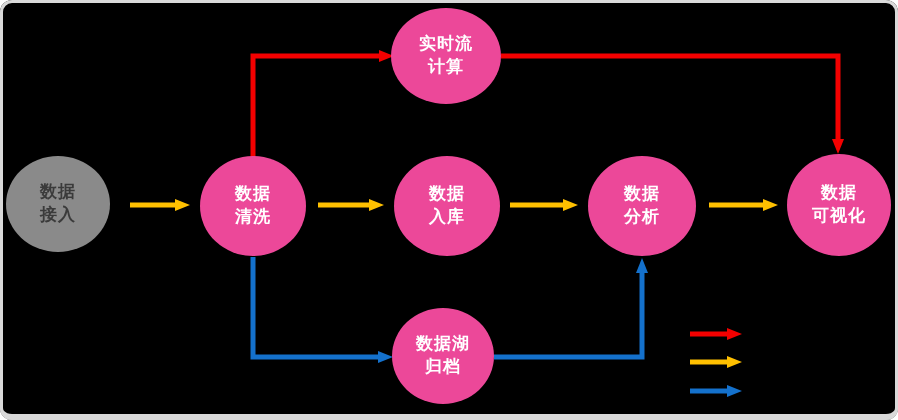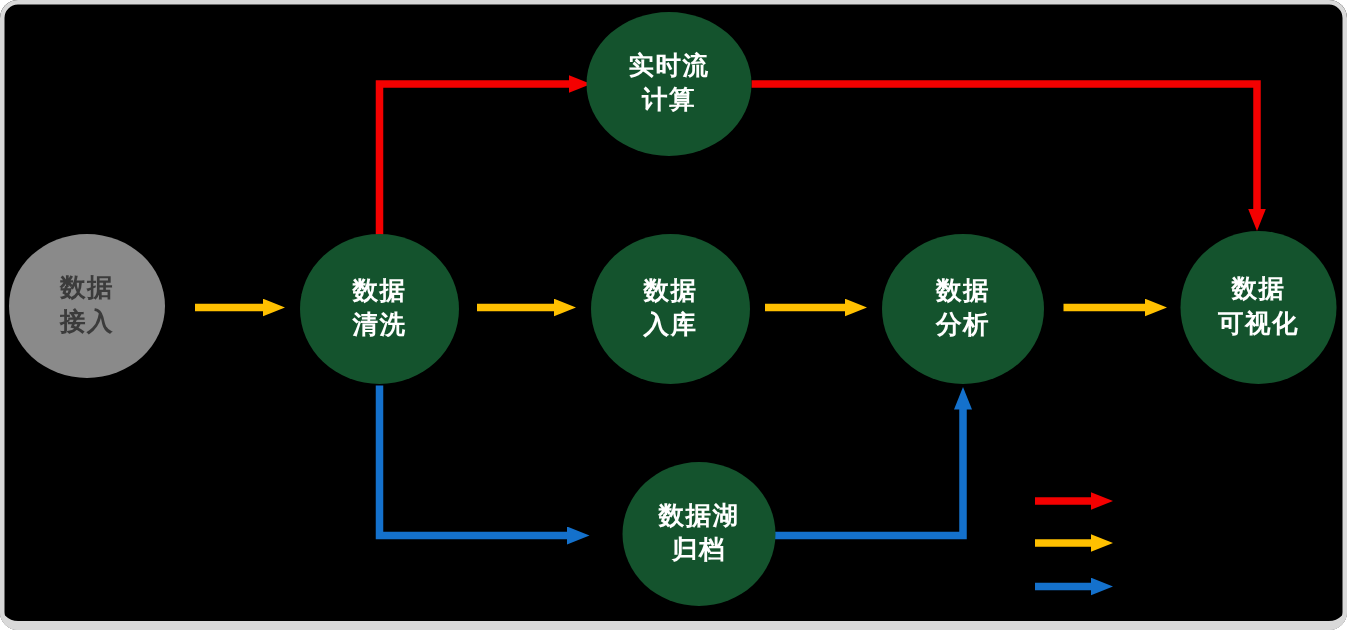--- a/index.html
+++ b/index.html
@@ -38,7 +38,7 @@
     line-height: 1.35;
     letter-spacing: 1px;
   }
-  .node.blue { background: #14532d; color: #ffffff; }
+  .node.blue { background: #ec4899; color: #ffffff; }
   .node.gray { background: #8A8A8A; color: #3B3B3B; }
 
   .edge-red    { stroke: #F40000; stroke-width: 5; fill: none; }

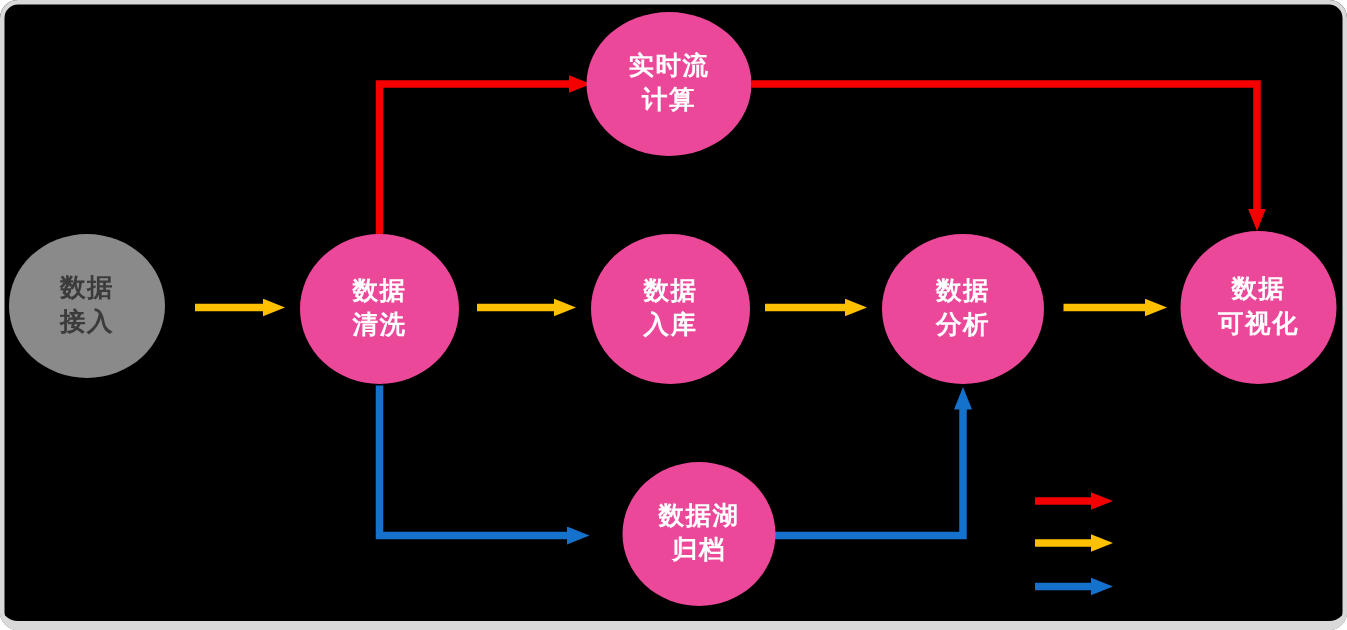--- a/index.html
+++ b/index.html
@@ -109,7 +109,7 @@
 可视化</span>
   </div>
 
-  <div class="node blue" style="left:415px; top:308px; width:102px; height:96px;justify-content:center;">
+  <div class="node blue" style="left:392px; top:308px; width:102px; height:96px;justify-content:center;">
     <span class="label">数据湖
 归档</span>
   </div>

